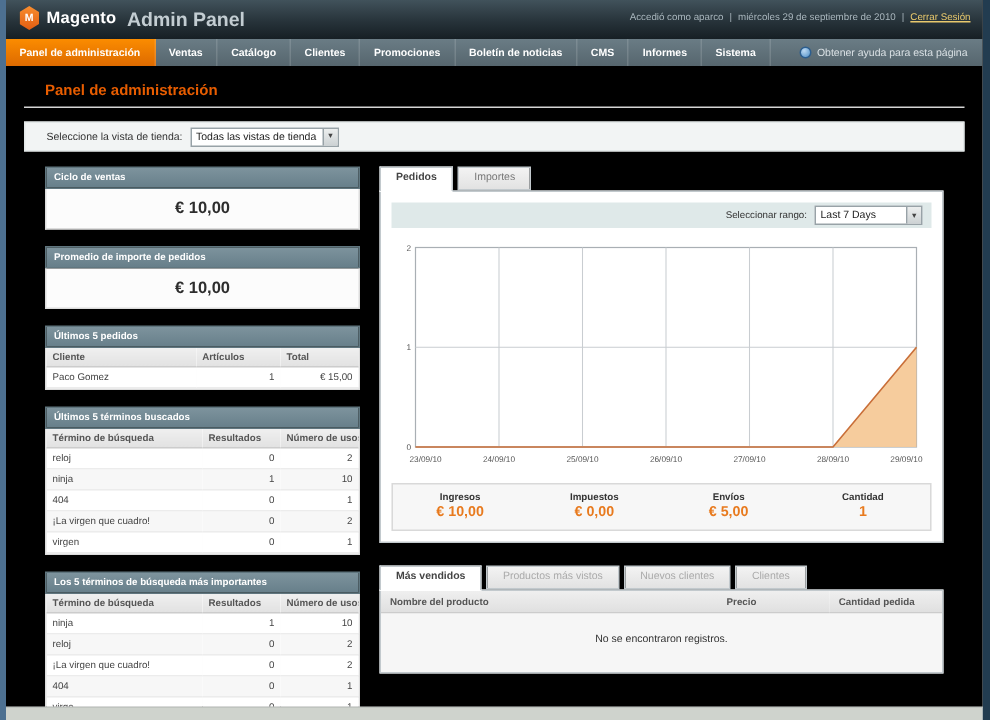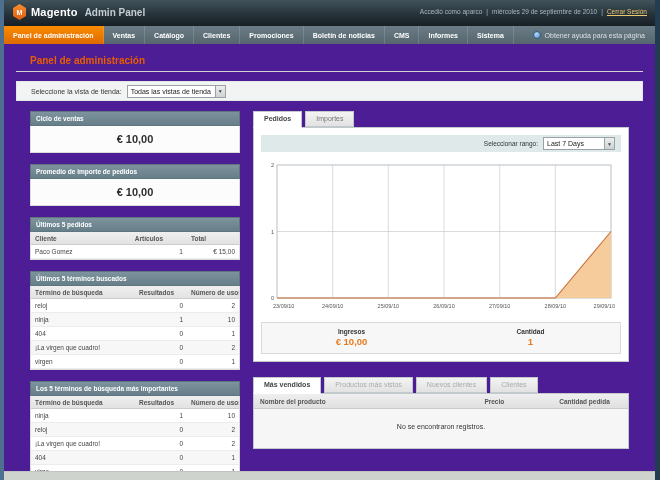--- a/index.html
+++ b/index.html
@@ -10,7 +10,7 @@
   .frame-right { position:absolute; right:0; top:0; width:5px; height:480px; background:#223c50; }
   .frame-bottom { position:absolute; left:4px; right:5px; bottom:0; height:9px; background:#cfd3cd; border-top:1px solid #bfc4bf; }
 
-  .app { position:absolute; left:4px; top:0; right:5px; bottom:9px; background:#4c1d95; overflow:hidden; }
+  .app { position:absolute; left:4px; top:0; right:5px; bottom:9px; background:#000000; overflow:hidden; }
 
   
   .header { height:26px; background:linear-gradient(180deg,#41525b 0%, #27333a 55%, #161f24 100%); position:relative; }

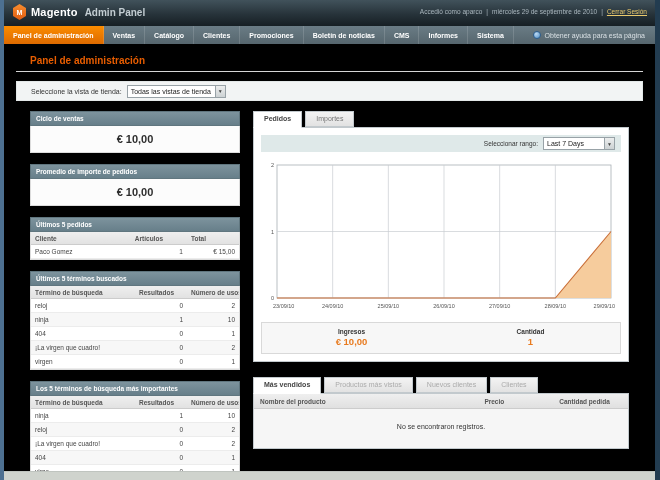--- a/index.html
+++ b/index.html
@@ -17,7 +17,7 @@
   .logo { position:absolute; left:9px; top:4px; display:flex; align-items:center; gap:5px; }
   .logo-badge { width:13px; height:16px; background:linear-gradient(#f88d2e,#e25d12); clip-path:polygon(50% 0,100% 25%,100% 75%,50% 100%,0 75%,0 25%); display:flex; align-items:center; justify-content:center; color:#fff; font-size:7px; font-weight:bold; }
   .logo-main { color:#fff; font-size:11px; font-weight:bold; letter-spacing:0.2px; }
-  .logo-sub { color:#c3cdd2; font-size:10px; font-weight:bold; margin-left:2px; }
+  .logo-sub { color:#c3cdd2; font-size:13px; font-weight:bold; margin-left:2px; }
   .global-search { position:absolute; left:291px; top:5px; width:140px; height:14px; font-size:7px; padding:1px 3px; border:1px solid #aab4b9; background:#fff; color:#555; font-family:"Liberation Sans",sans-serif; }
   .header-right { position:absolute; right:8px; top:8px; font-size:6.5px; color:#a9b6bd; display:flex; gap:4px; align-items:center; white-space:nowrap; }
   .logout-link { color:#e9c96d; text-decoration:underline; cursor:pointer; }

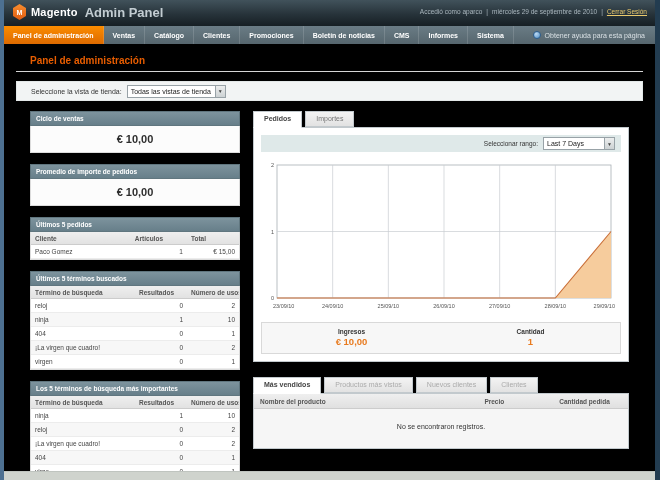--- a/index.html
+++ b/index.html
@@ -302,6 +302,10 @@
             <div class="stat-value">€ 10,00</div>
           </div>
           <div class="stat">
+            <div class="stat-label">Impuestos</div>
+            <div class="stat-value">€ 0,00</div>
+          </div>
+          <div class="stat">
             <div class="stat-label">Cantidad</div>
             <div class="stat-value">1</div>
           </div>

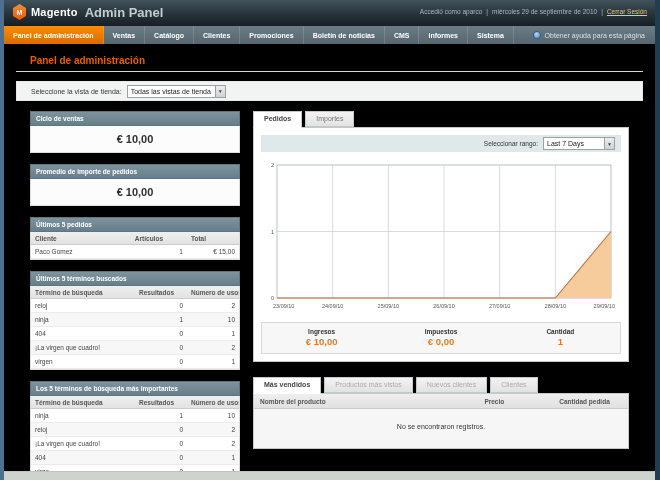--- a/index.html
+++ b/index.html
@@ -306,6 +306,10 @@
             <div class="stat-value">€ 0,00</div>
           </div>
           <div class="stat">
+            <div class="stat-label">Envíos</div>
+            <div class="stat-value">€ 5,00</div>
+          </div>
+          <div class="stat">
             <div class="stat-label">Cantidad</div>
             <div class="stat-value">1</div>
           </div>

